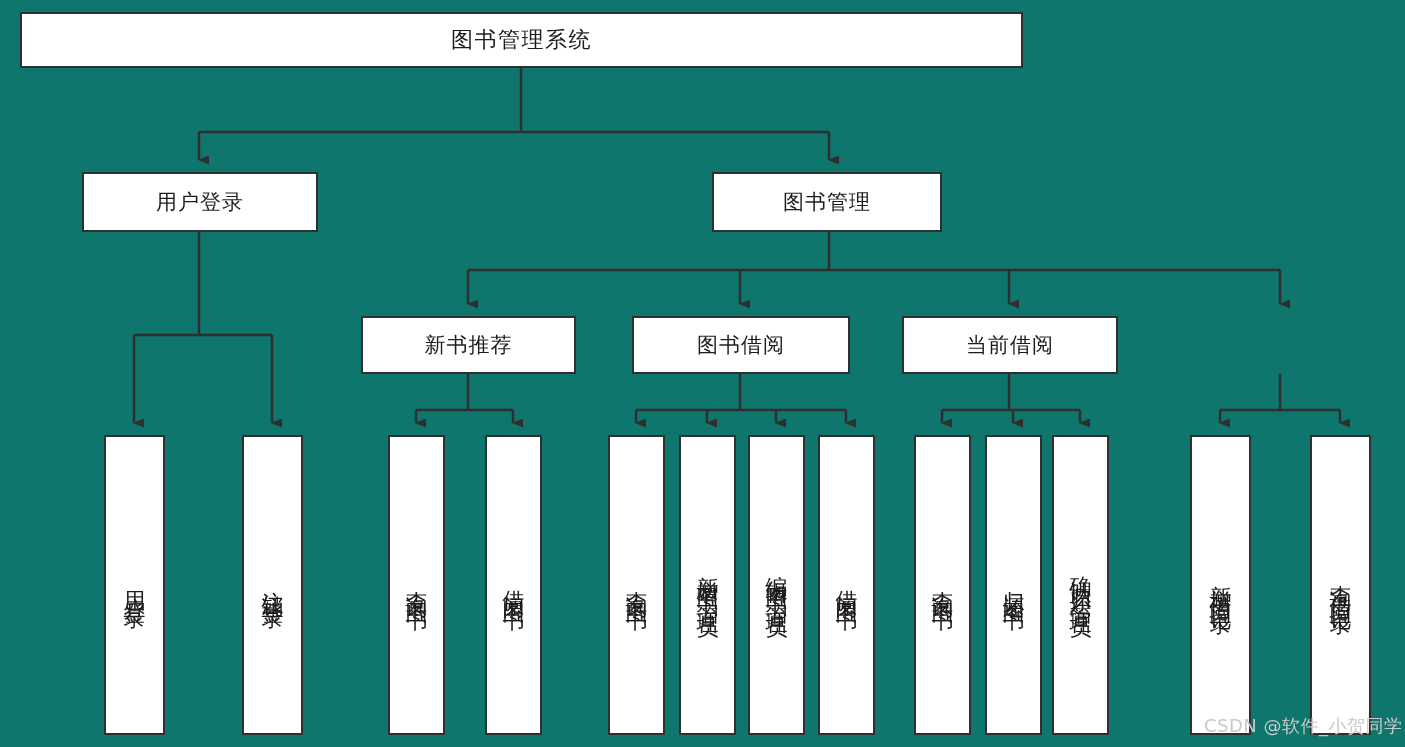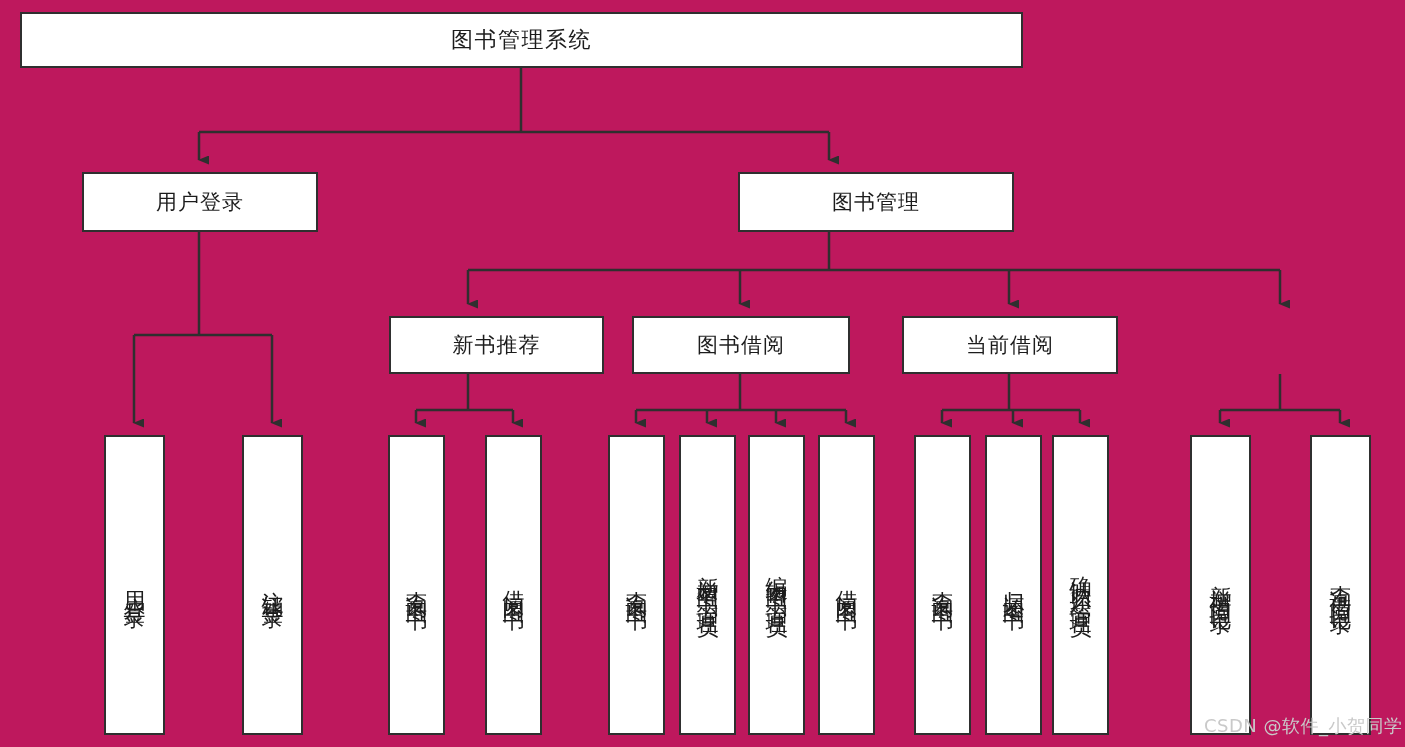--- a/index.html
+++ b/index.html
@@ -16,7 +16,7 @@
     position: relative;
     width: 1405px;
     height: 747px;
-    background: #be185d;
+    background: #0f766e;
     overflow: hidden;
   }
   #edges {

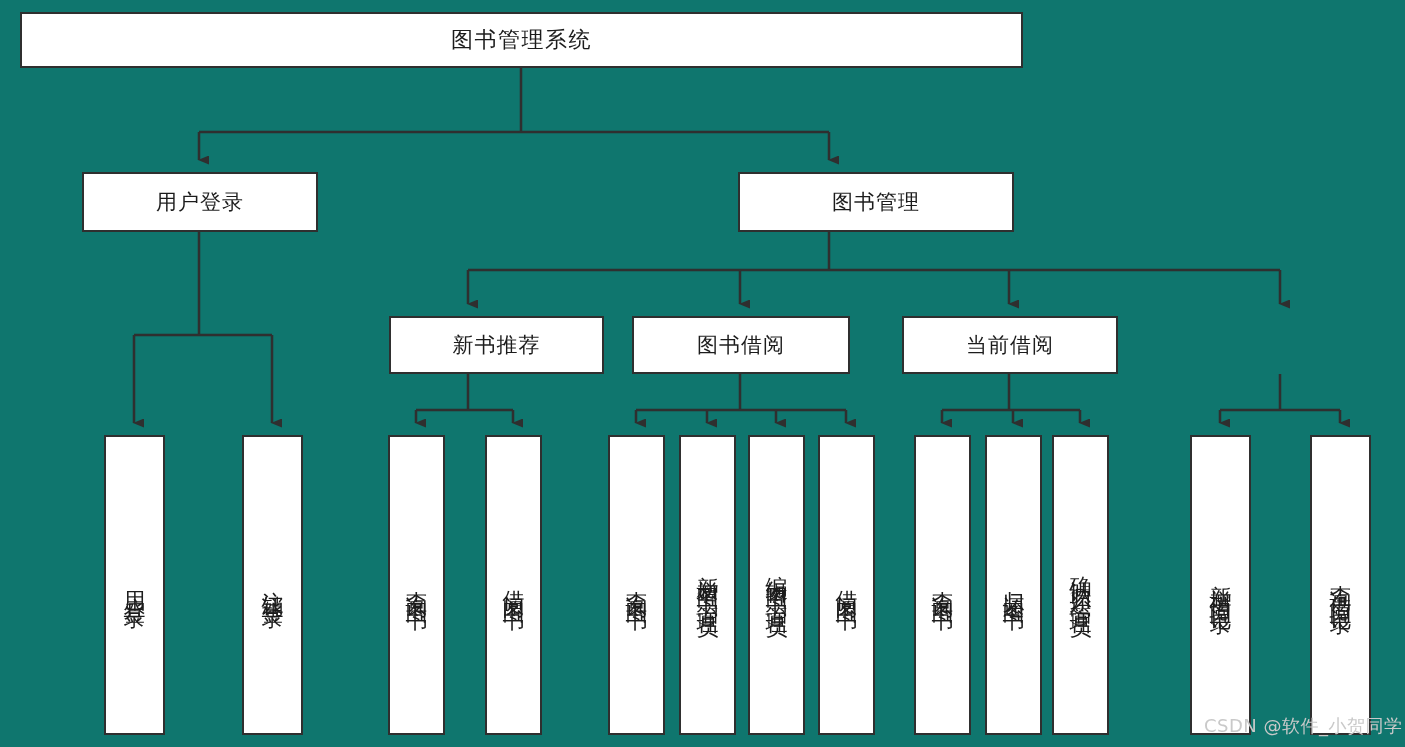--- a/index.html
+++ b/index.html
@@ -133,7 +133,7 @@
   <div class="node h" style="left: 82px; top: 172px; width: 236px; height: 60px;">
     <span class="lbl">用户登录</span>
   </div>
-  <div class="node h" style="left: 712px; top: 172px; width: 276px; height: 60px; margin-left: 26px;">
+  <div class="node h" style="left: 712px; top: 172px; width: 230px; height: 60px;">
     <span class="lbl">图书管理</span>
   </div>
 

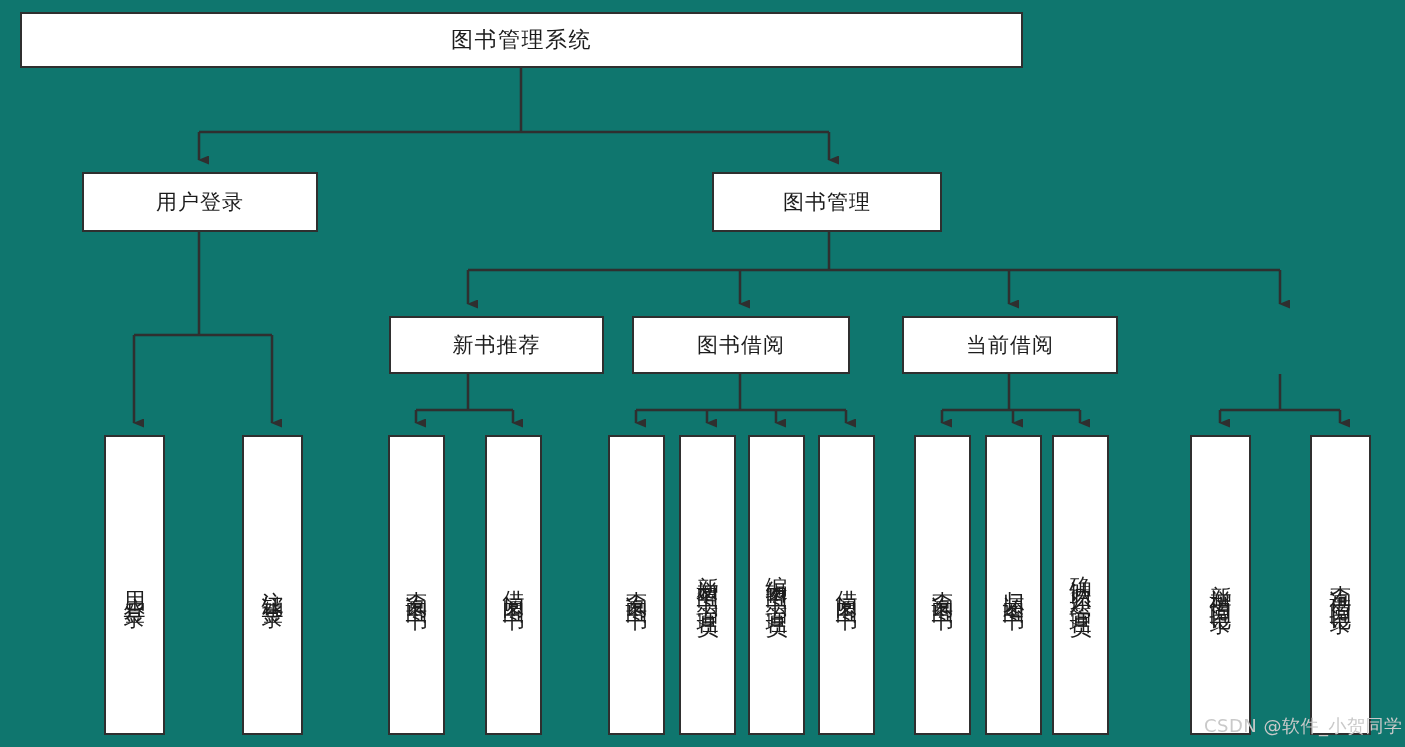--- a/index.html
+++ b/index.html
@@ -137,7 +137,7 @@
     <span class="lbl">图书管理</span>
   </div>
 
-  <div class="node h" style="left: 361px; top: 316px; width: 215px; height: 58px; margin-left: 28px;">
+  <div class="node h" style="left: 361px; top: 316px; width: 215px; height: 58px;">
     <span class="lbl">新书推荐</span>
   </div>
   <div class="node h" style="left: 632px; top: 316px; width: 218px; height: 58px;">

